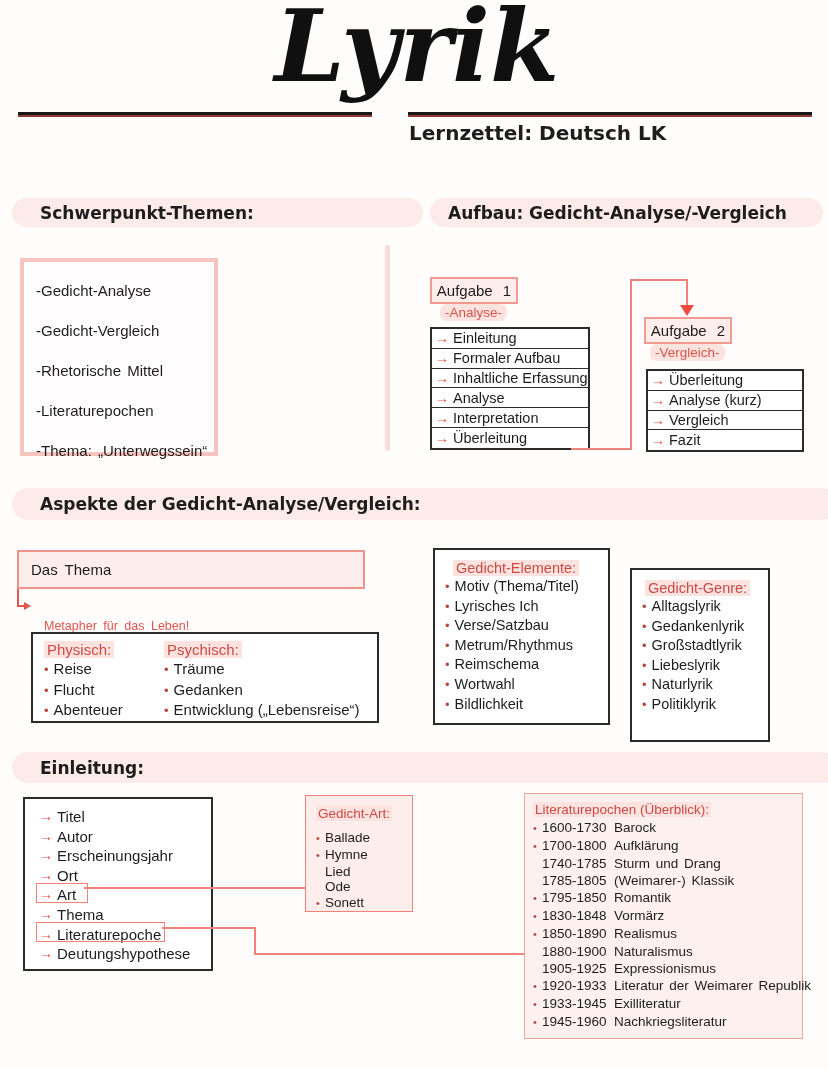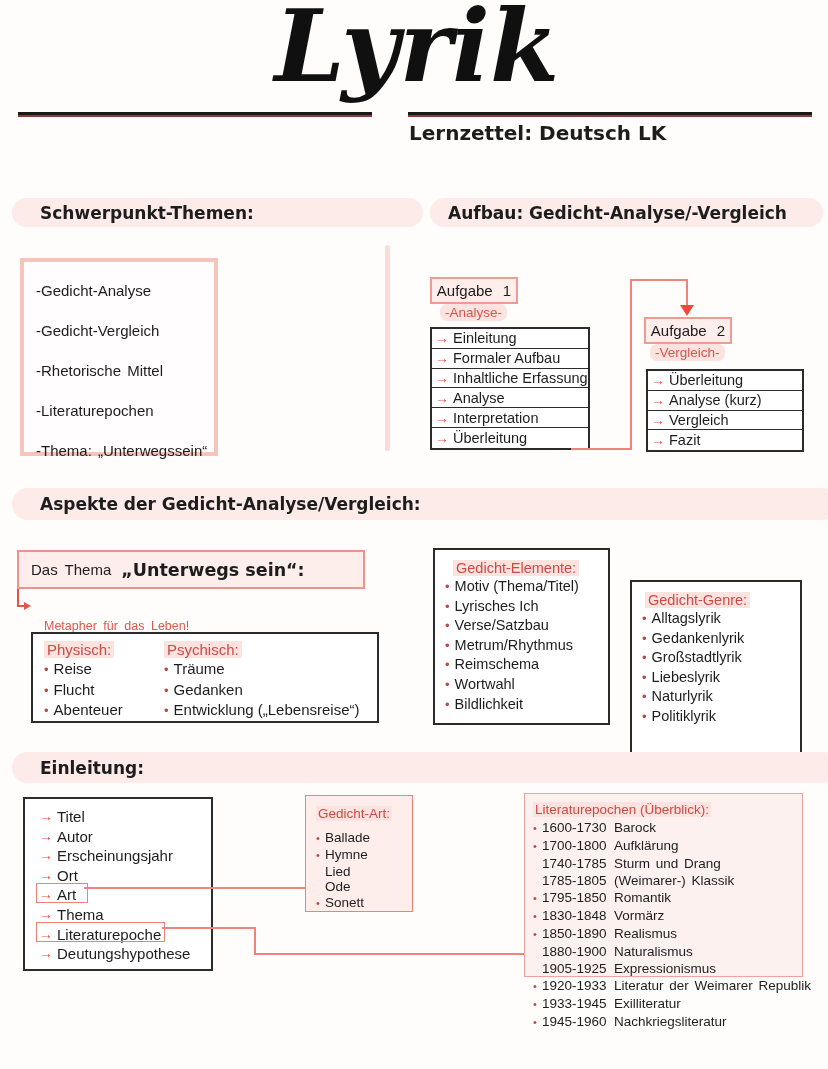--- a/index.html
+++ b/index.html
@@ -198,7 +198,6 @@
 
   <div id="thema-box">
     <span class="thema-prefix">Das Thema</span>
-    <span class="thema-main">„Unterwegs sein“:</span>
   </div>
   <div class="pink-line" id="note-elbow-v" style="background:#e0554d"></div>
   <div class="pink-line" id="note-elbow-h" style="background:#e0554d"></div>

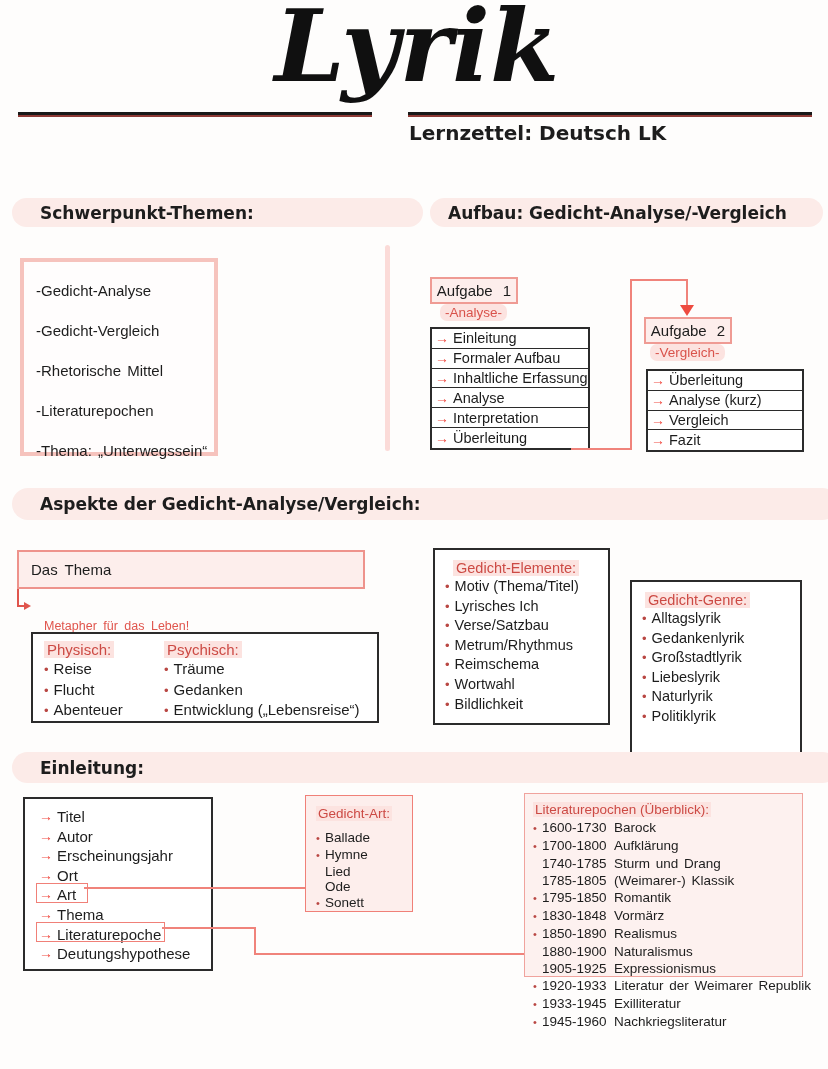--- a/index.html
+++ b/index.html
@@ -85,7 +85,7 @@
   #elemente-box{left:433px;top:548px;width:177px;height:177px;padding:9px 0 0 10px;}
   #elemente-box .red-tag{margin-left:8px;font-size:14.5px;}
   #elemente-box .bullet-row{font-size:14.5px;line-height:19.6px;}
-  #genre-box{left:630px;top:580px;width:172px;height:174px;padding:9px 0 0 10px;}
+  #genre-box{left:630px;top:568px;width:140px;height:174px;padding:9px 0 0 10px;}
   #genre-box .red-tag{margin-left:3px;font-size:14.5px;}
   #genre-box .bullet-row{font-size:14.5px;line-height:19.6px;}
 

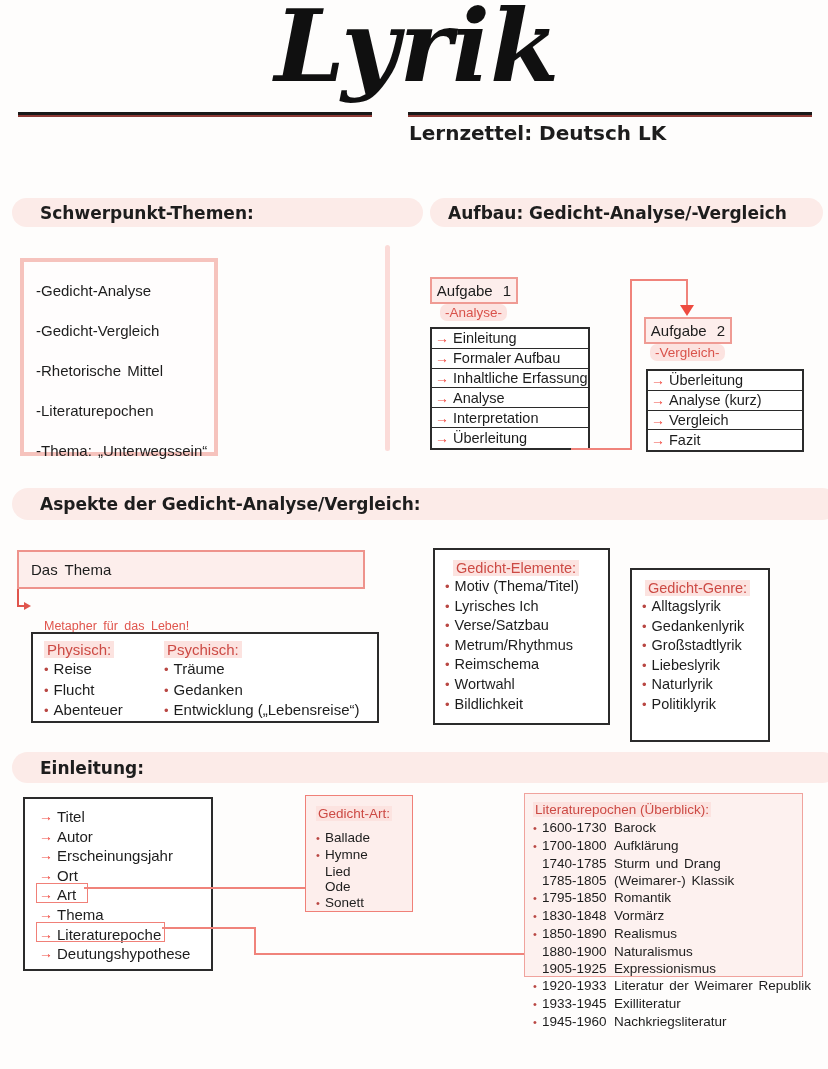--- a/index.html
+++ b/index.html
@@ -107,7 +107,7 @@
   .ga-row{display:flex;align-items:baseline;font-size:13.5px;line-height:15.8px;}
   .ga-bullet{width:9px;color:#b94743;font-size:11px;flex:0 0 auto;}
 
-  #epochen-box{position:absolute;left:524px;top:793px;width:279px;height:184px;
+  #epochen-box{position:absolute;left:524px;top:793px;width:279px;height:246px;
                border:1.5px solid #f0a39d;background:#fdf1ef;box-sizing:border-box;
                padding:6px 0 12px 8px;}
   #epochen-box .red-tag{font-size:13.5px;margin-bottom:2px;padding:0 2px;}

